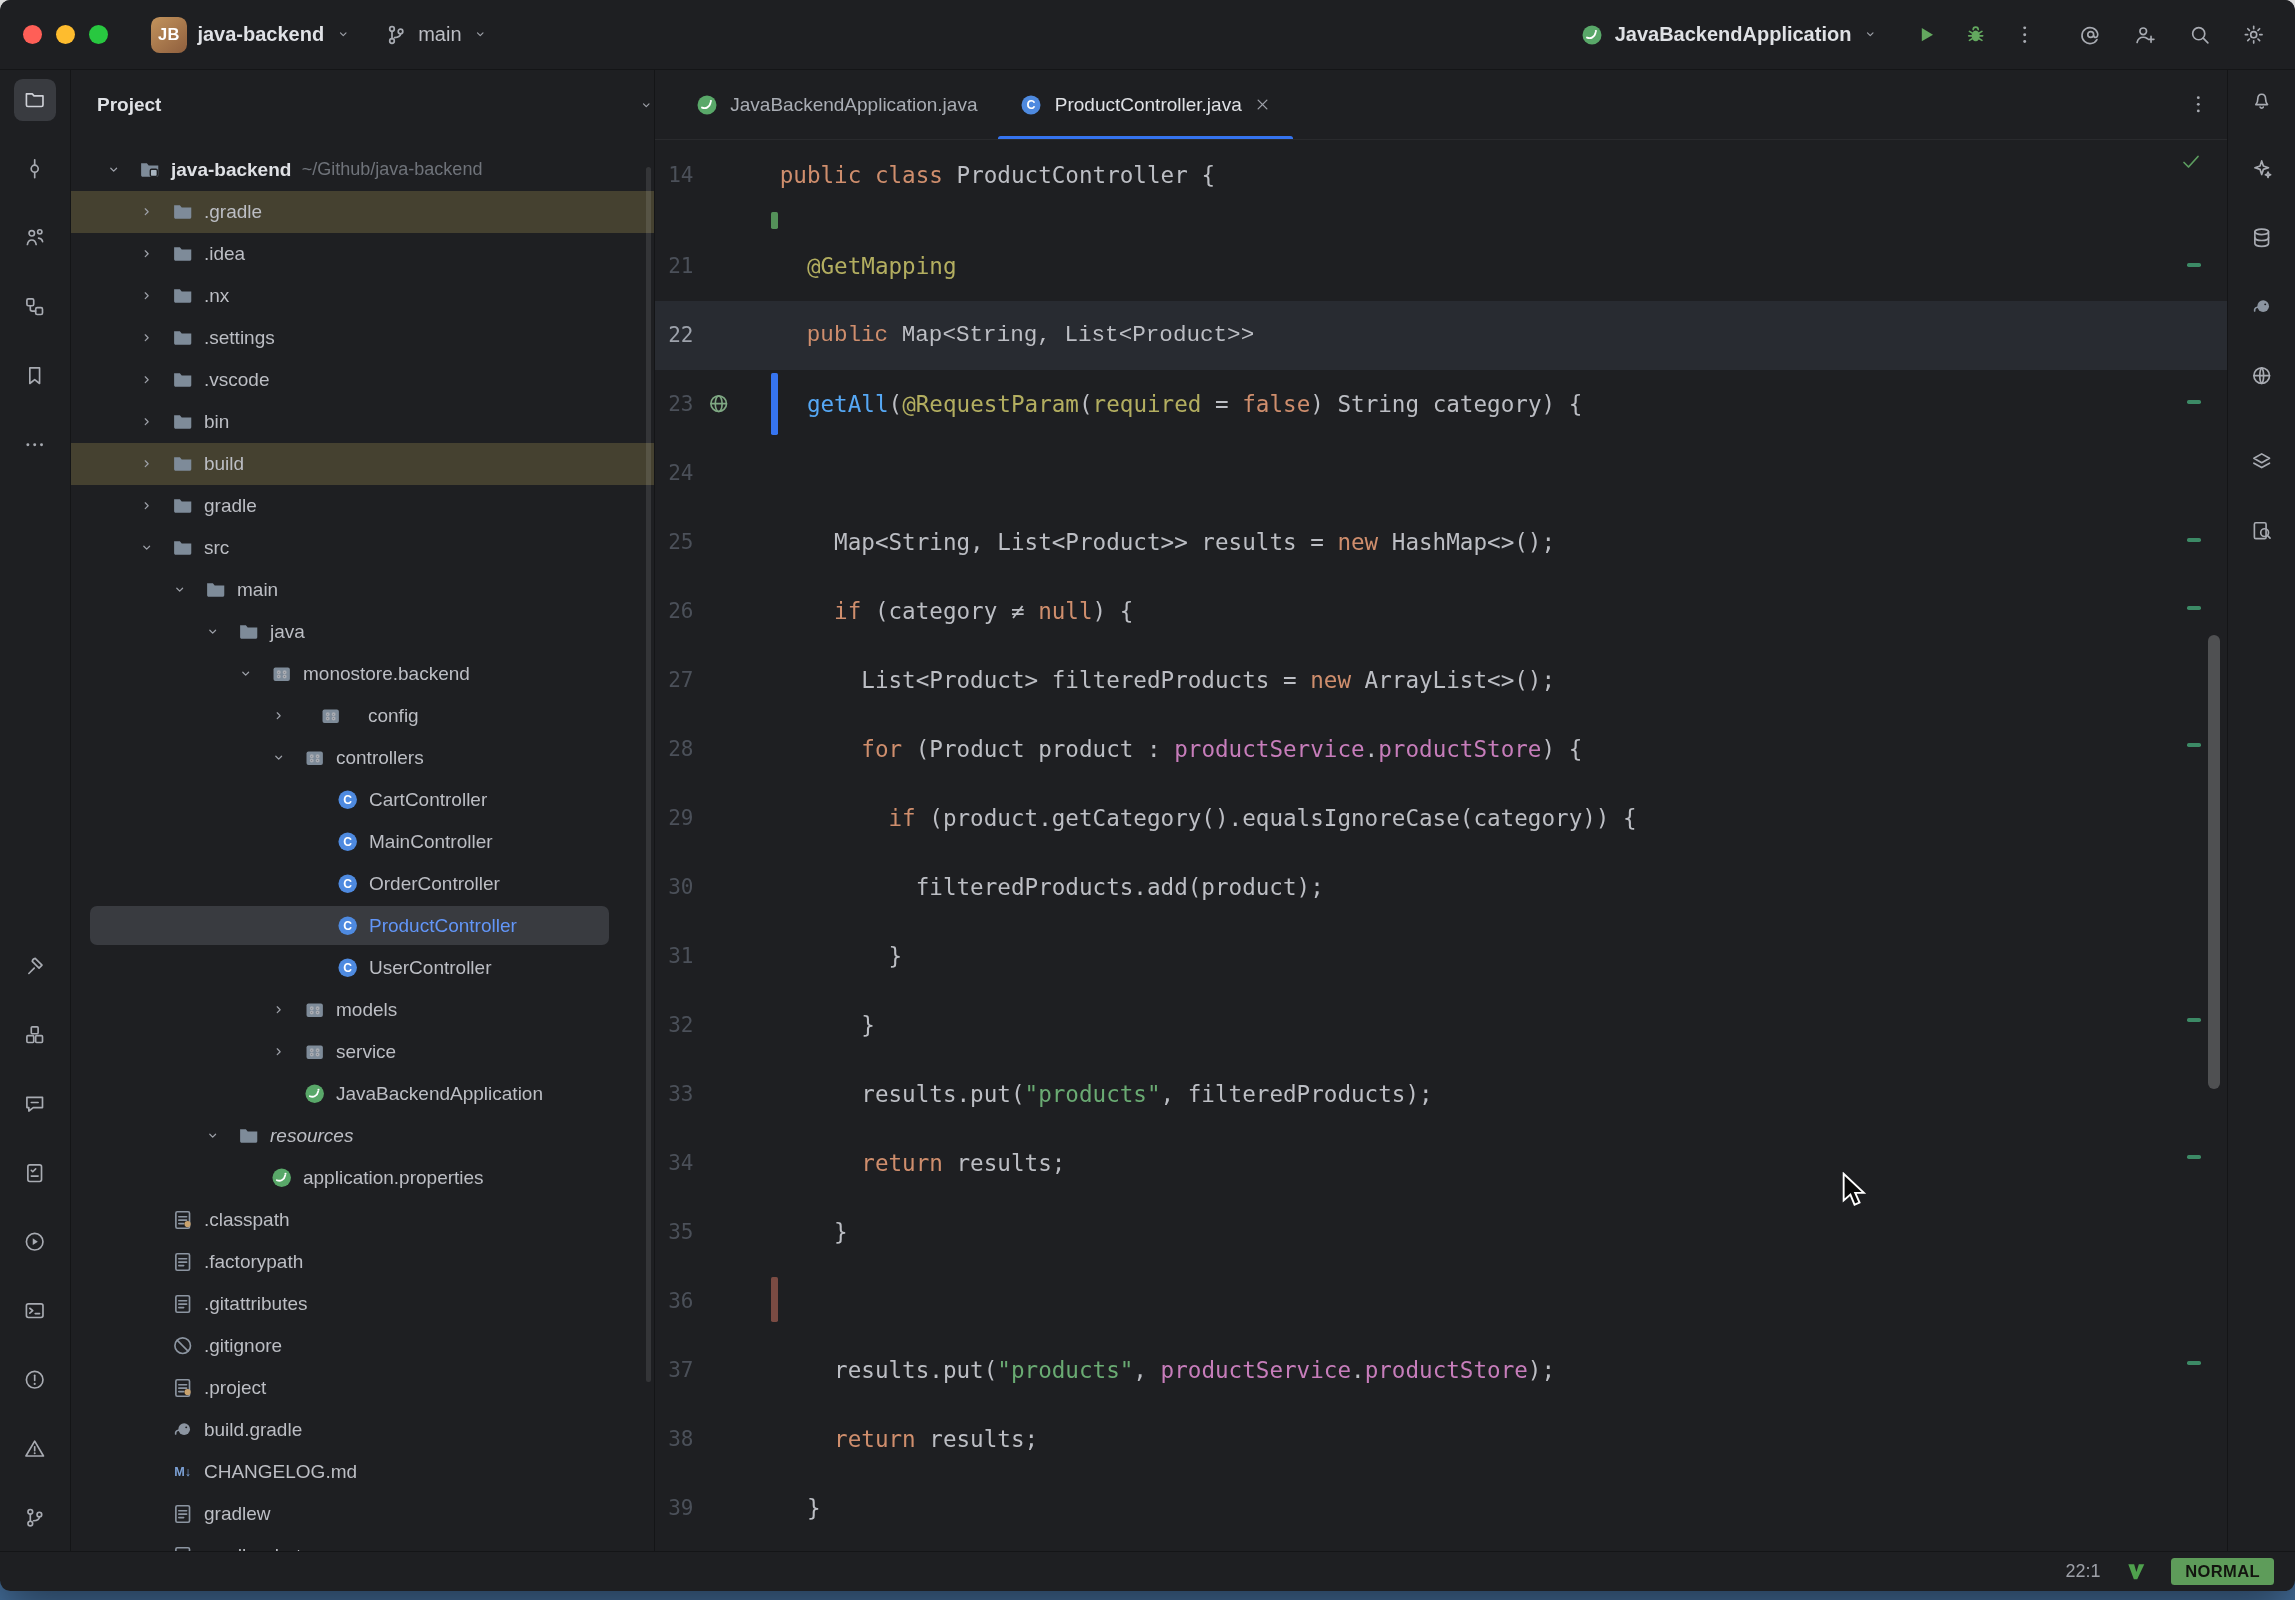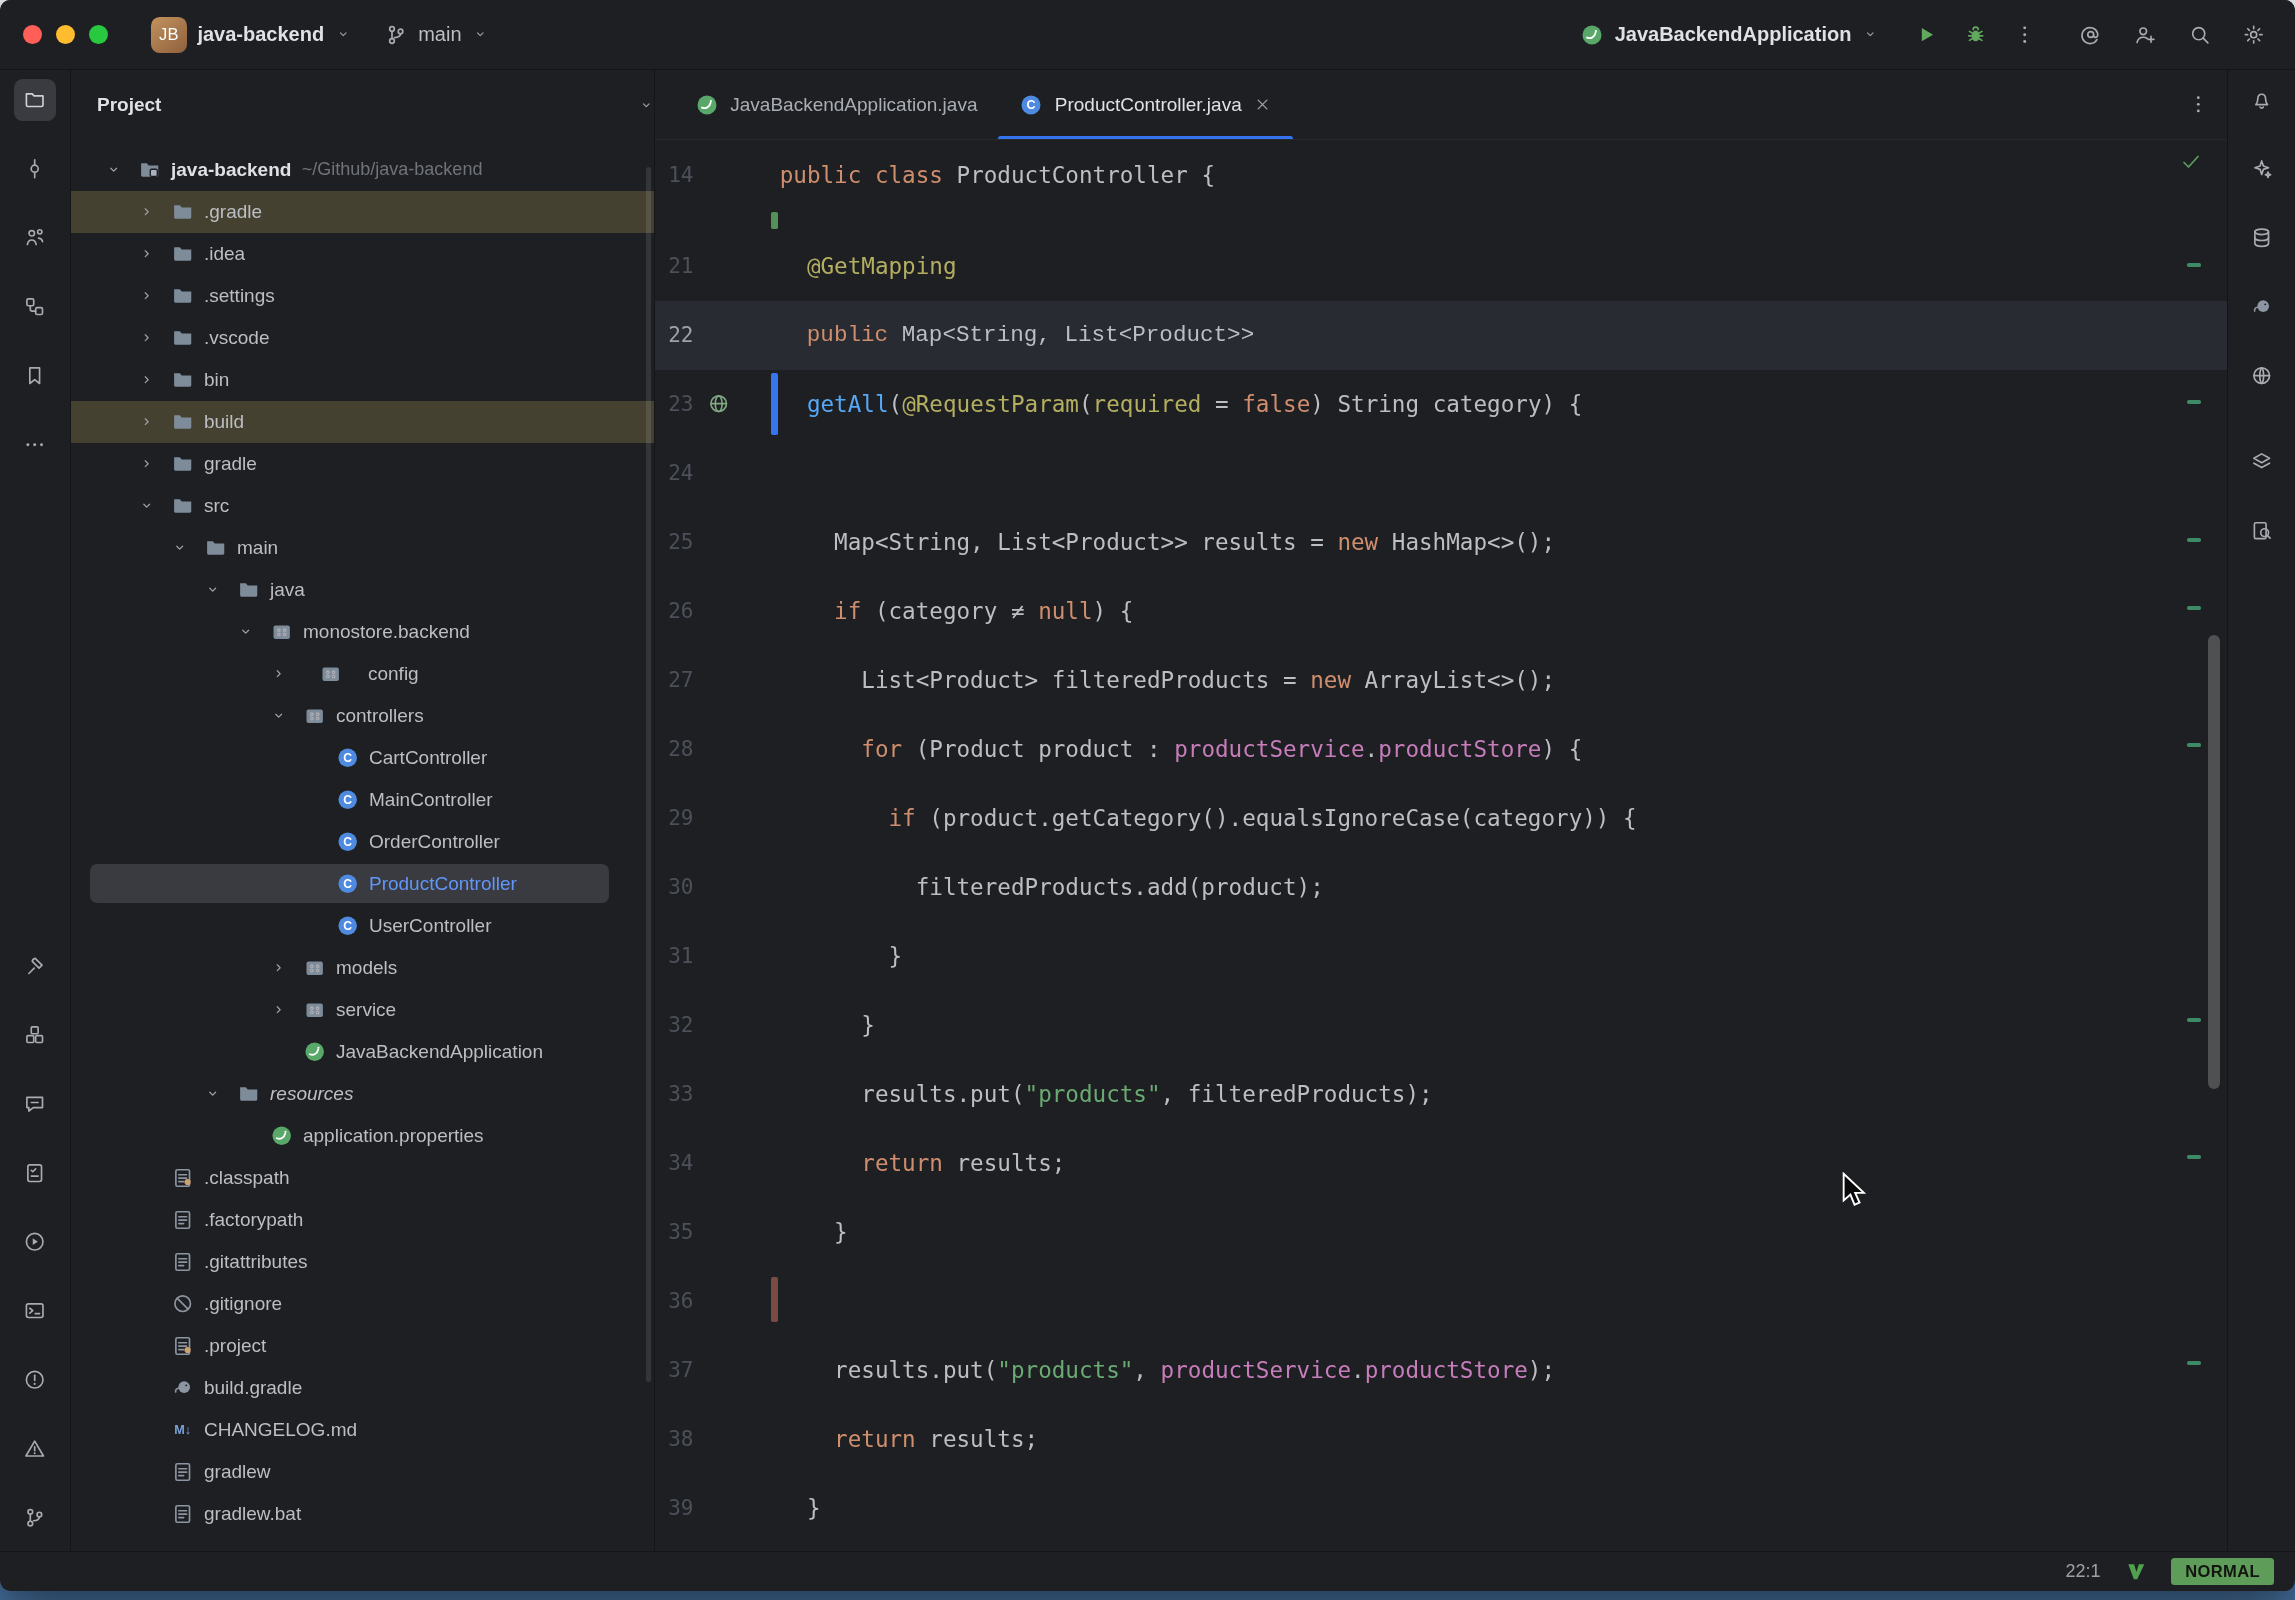--- a/index.html
+++ b/index.html
@@ -21,7 +21,7 @@
   .light.red{background:#ff5f57}.light.yellow{background:#febc2e}.light.green{background:#28c840}
   .tb-widget { display:flex; align-items:center; gap:10.4px; padding:7px 10.4px; border-radius:8.7px; }
   .jb-badge { width:36px; height:36px; border-radius:8.7px;
-    background:linear-gradient(140deg,#c2935c,#8f5f3e); color:#fff; font-weight:400; font-size:16.5px;
+    background:linear-gradient(140deg,#c2935c,#8f5f3e); color:#fff; font-weight:700; font-size:16.5px;
     display:flex; align-items:center; justify-content:center; letter-spacing:0.4px; }
   .tb-label { font-size:20px; color:#bcbec4; white-space:nowrap; }
   .tb-label.strong { color:#dfe1e5; font-weight:600; }

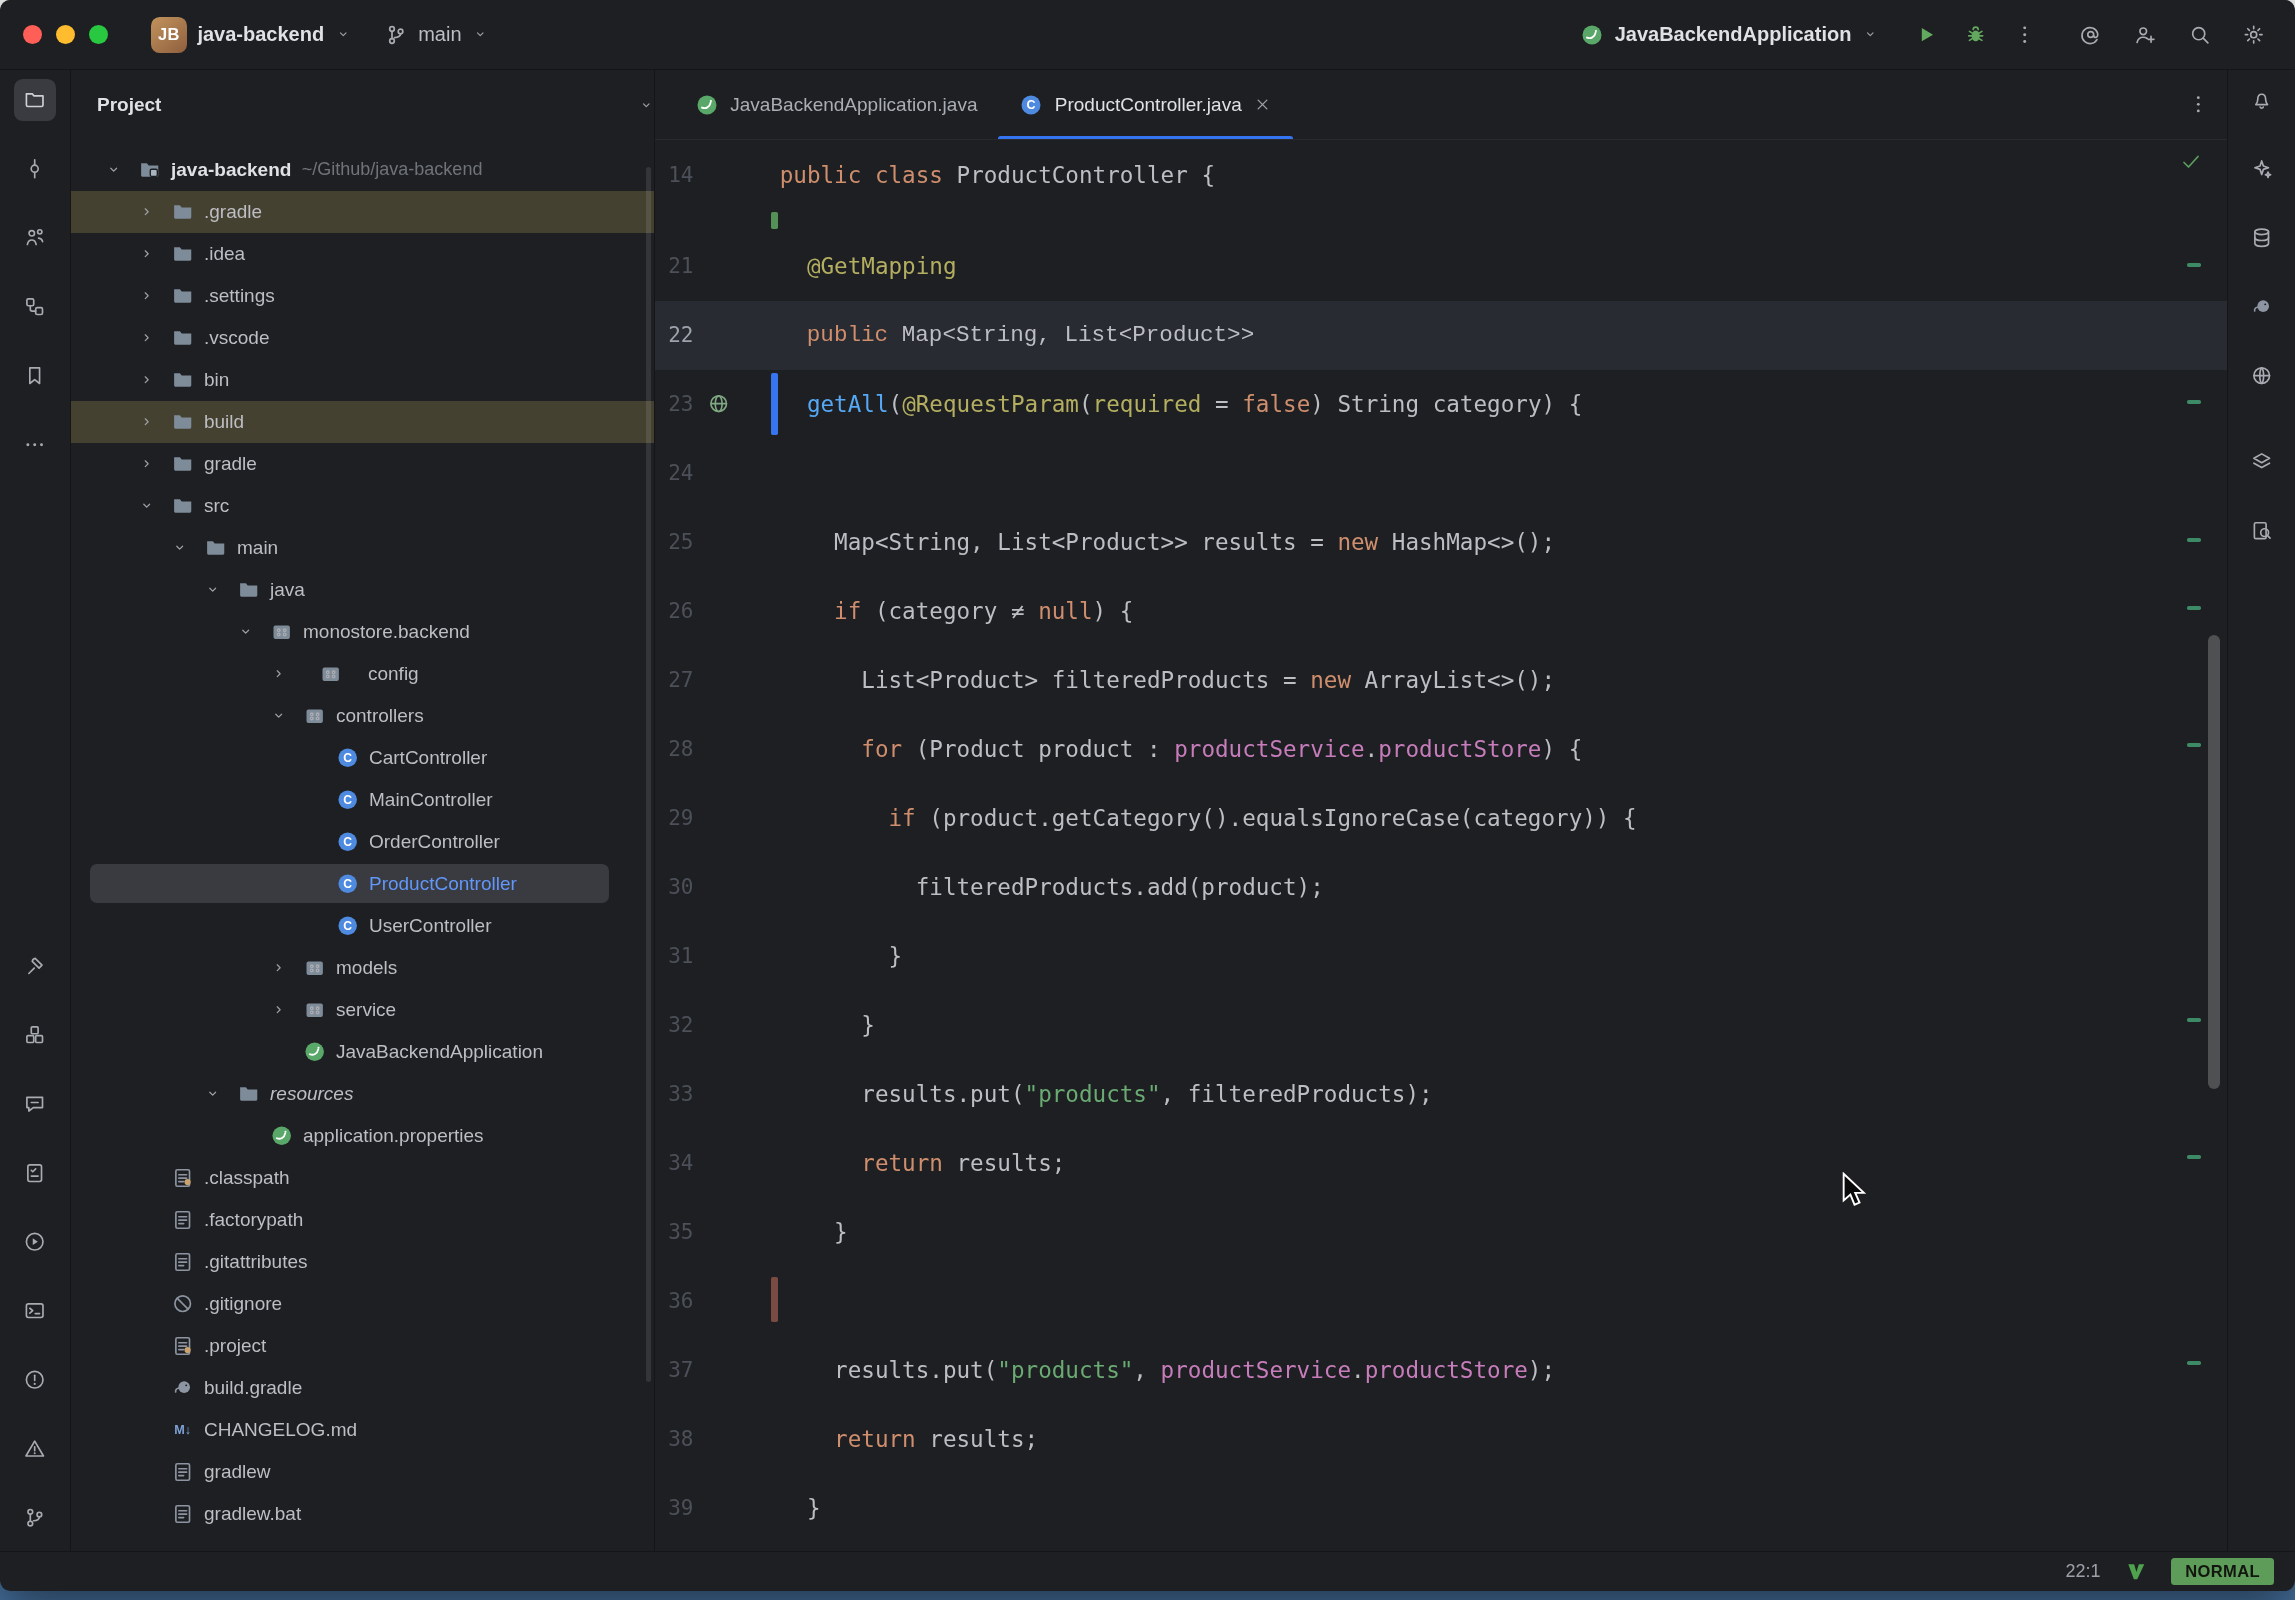--- a/index.html
+++ b/index.html
@@ -386,6 +386,19 @@
                 <path d="M3.2 5.5h5.9l1.9 2.2h9.8v9.9c0 .9-.7 1.6-1.6 1.6H4.8c-.9 0-1.6-.7-1.6-1.6z" fill="#7e8b99" stroke="none"></path>
               </svg>
             </span>
+            <span class="tree-label">.nx</span>
+          </div>
+          <div class="tree-row" style="padding-left: 67px;">
+            <span class="chev-slot">
+              <svg viewBox="0 0 24 24" fill="none" stroke="#9da0a8" stroke-width="1.7" stroke-linecap="round" stroke-linejoin="round">
+                <path d="M10 8l4 4-4 4"></path>
+              </svg>
+            </span>
+            <span class="titem-icon">
+              <svg viewBox="0 0 24 24" fill="none" stroke="#a8abb2" stroke-width="1.7" stroke-linecap="round" stroke-linejoin="round">
+                <path d="M3.2 5.5h5.9l1.9 2.2h9.8v9.9c0 .9-.7 1.6-1.6 1.6H4.8c-.9 0-1.6-.7-1.6-1.6z" fill="#7e8b99" stroke="none"></path>
+              </svg>
+            </span>
             <span class="tree-label">.settings</span>
           </div>
           <div class="tree-row" style="padding-left: 67px;">

